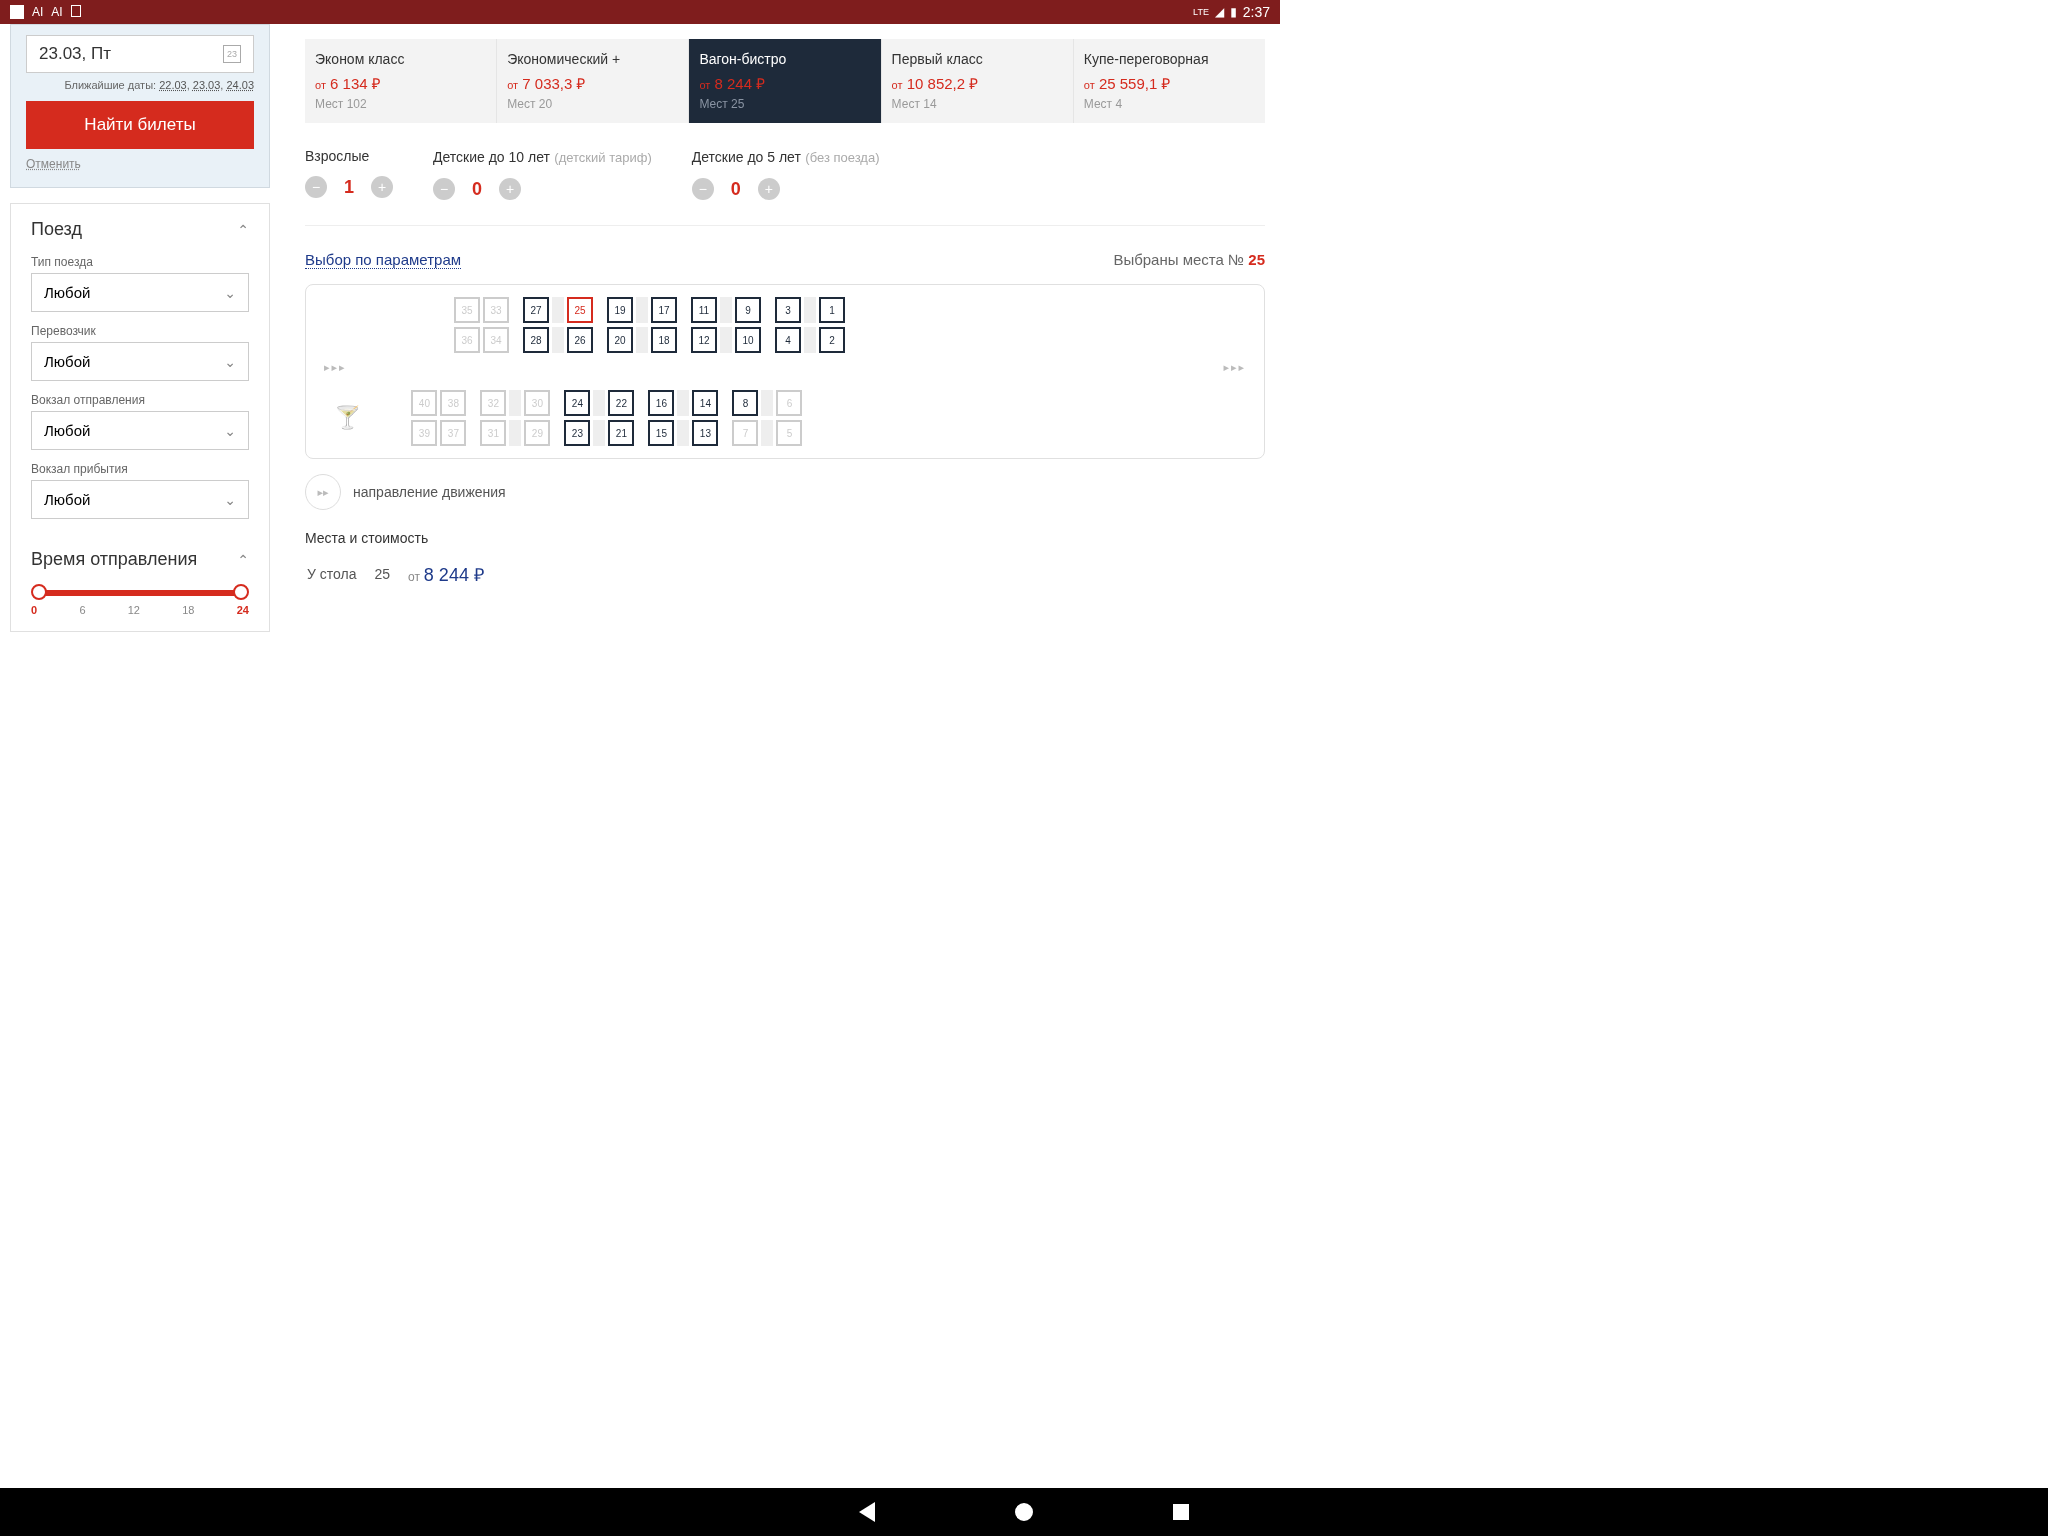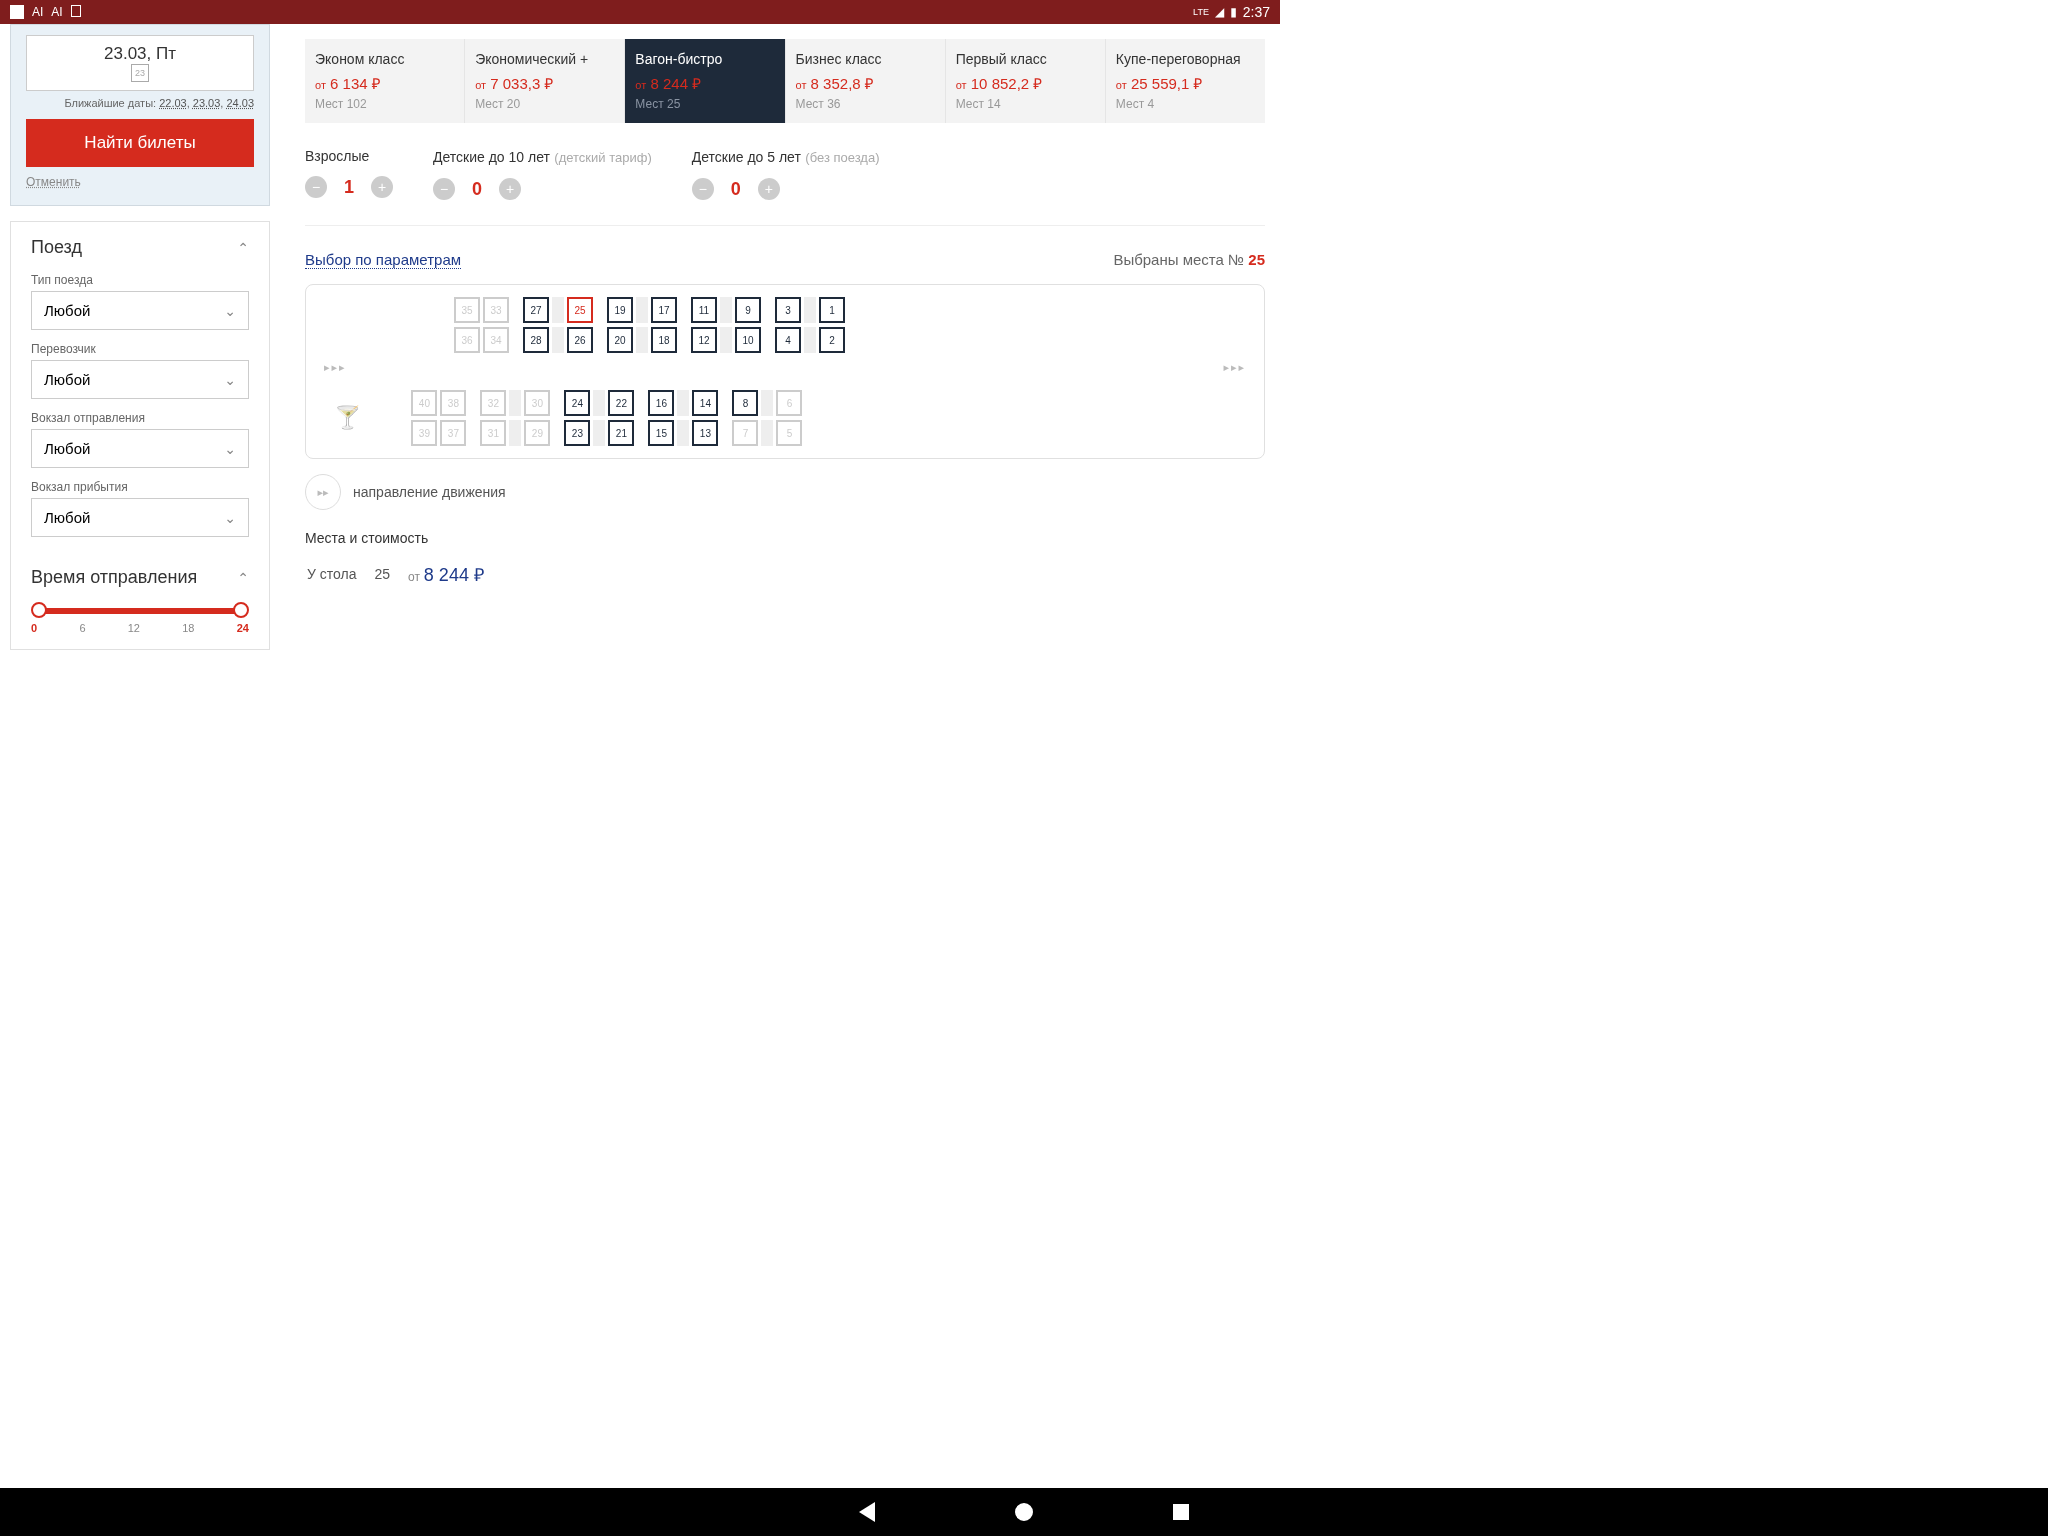--- a/index.html
+++ b/index.html
@@ -16,7 +16,7 @@
 
 .sidebar { width: 280px; padding: 0; }
 .search-box { background: #e9f1f7; border: 1px solid #d0d9e0; padding: 10px 15px 15px; margin: 0 10px 15px; }
-.date-input { background: #fff; border: 1px solid #ccc; padding: 8px 12px; display: flex; justify-content: space-between; align-items: center; font-size: 17px; color: #333; flex-direction: column; }
+.date-input { background: #fff; border: 1px solid #ccc; padding: 8px 12px; display: flex; justify-content: space-between; align-items: center; font-size: 17px; color: #333; }
 .cal-icon { width: 18px; height: 18px; border: 1px solid #aaa; display:inline-flex;align-items:center;justify-content:center;font-size:9px;color:#aaa; }
 .nearest-dates { text-align: right; font-size: 11px; color: #666; margin-top: 6px; }
 .nearest-dates a { color: #555; text-decoration: underline dotted; }

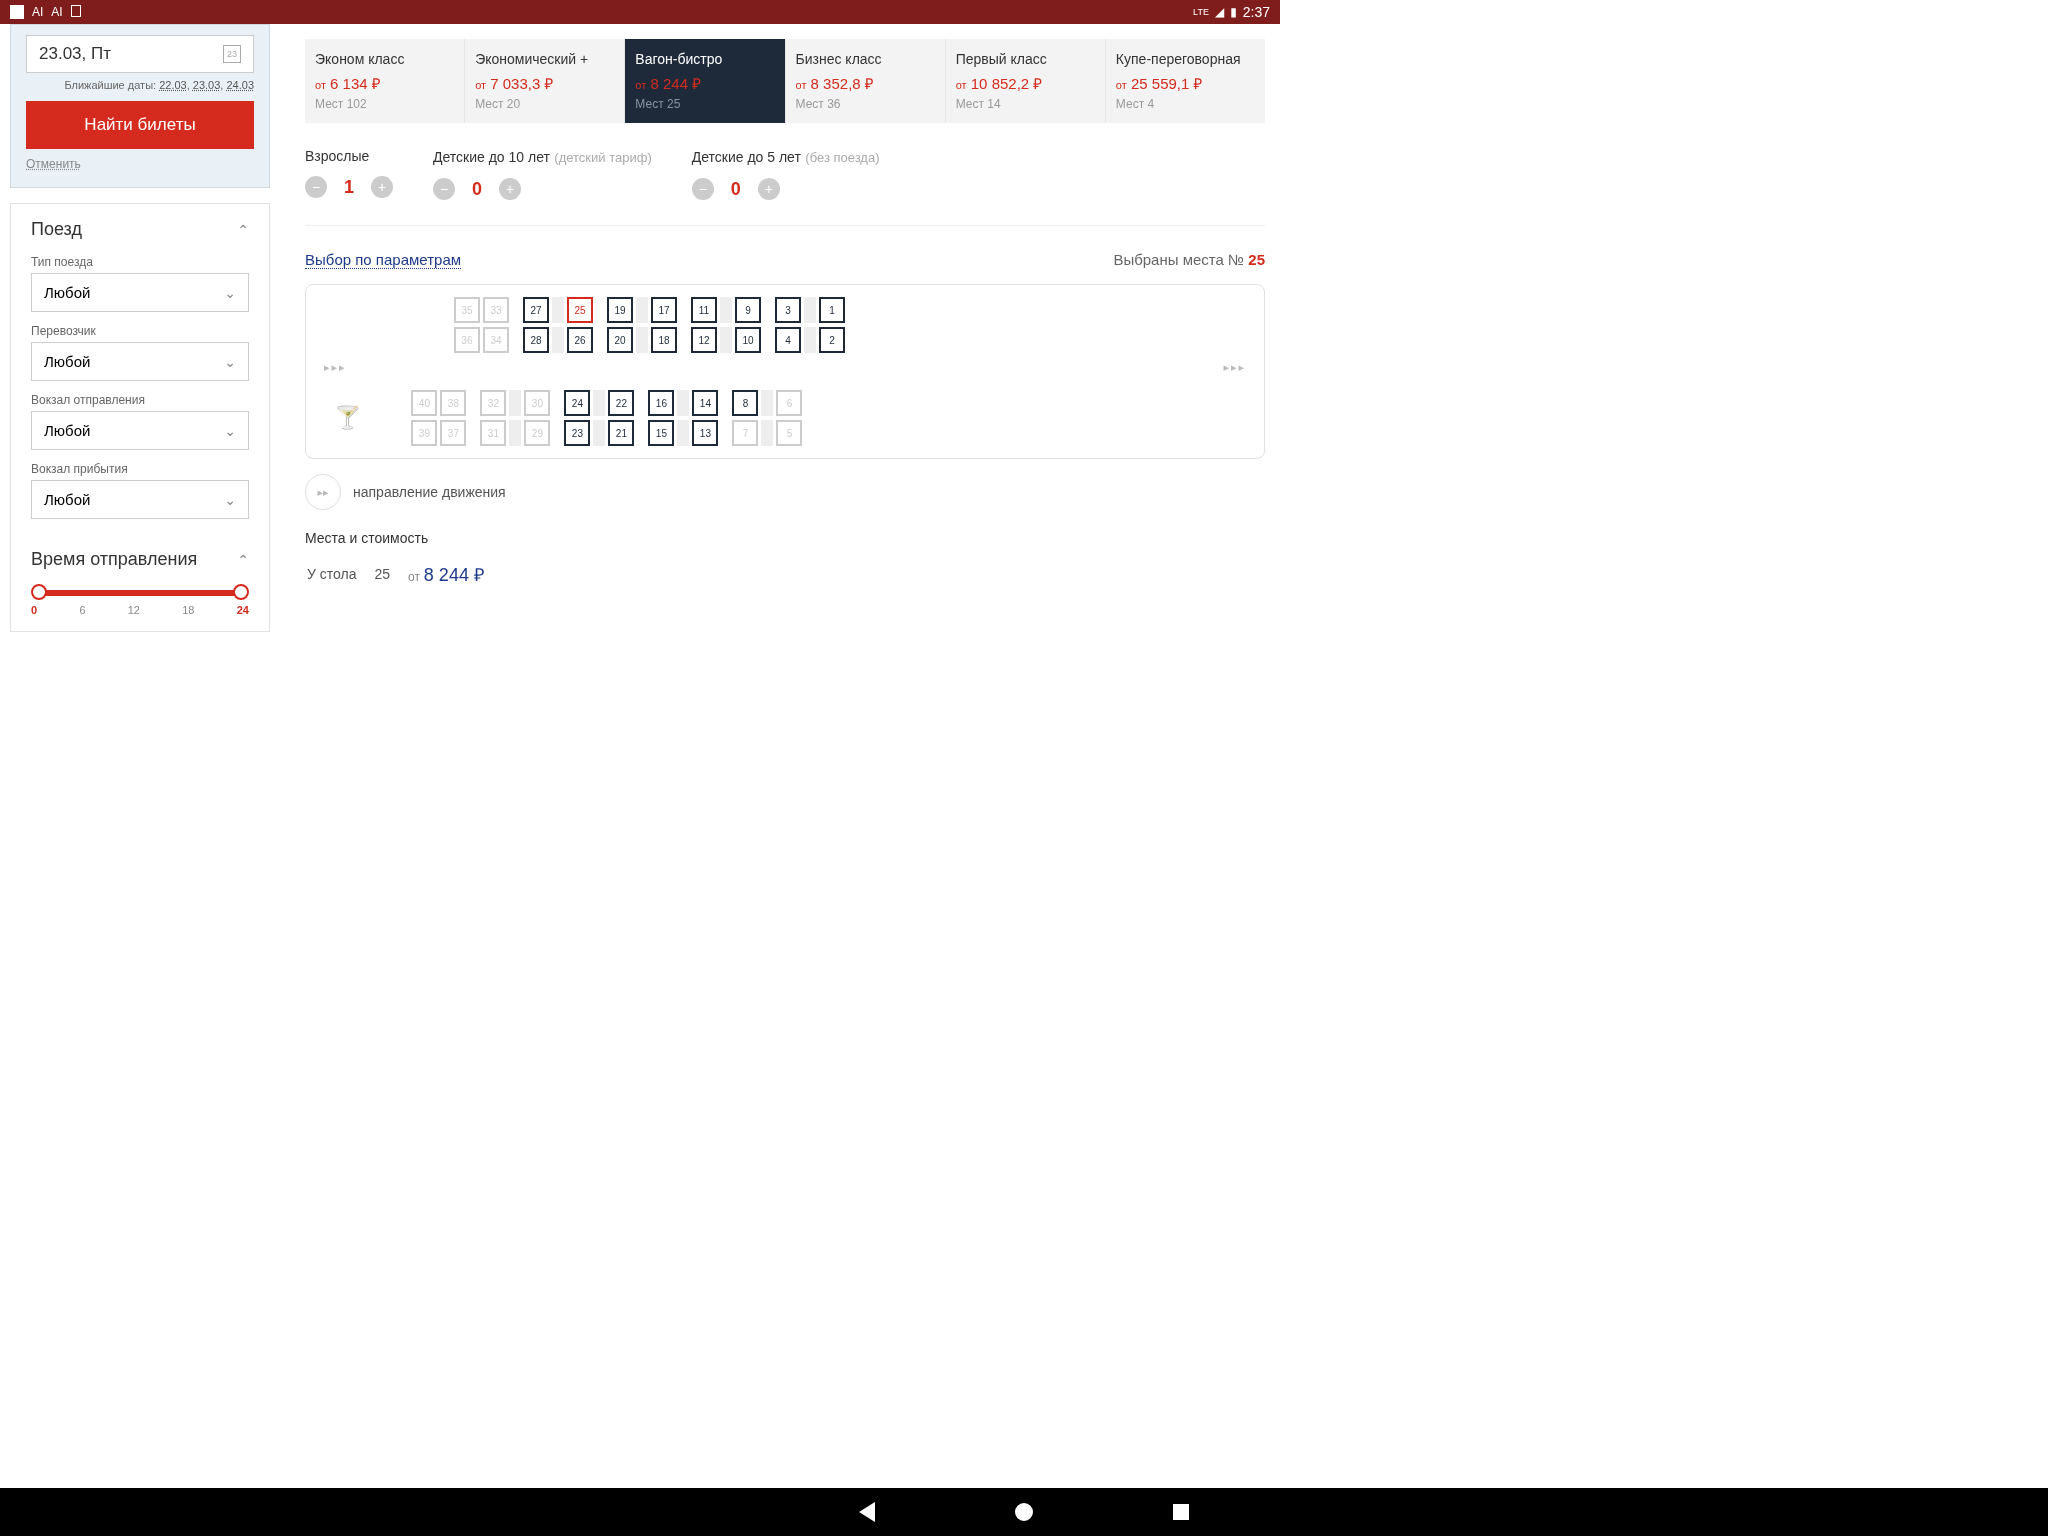--- a/index.html
+++ b/index.html
@@ -204,11 +204,6 @@
     <div class="seats">Мест 25</div>
         </div>
         <div class="class-tab">
-          <div class="name">Бизнес класс</div>
-    <div class="price"><span class="ot">от</span> 8 352,8 <span class="rub">₽</span></div>
-    <div class="seats">Мест 36</div>
-        </div>
-        <div class="class-tab">
           <div class="name">Первый класс</div>
     <div class="price"><span class="ot">от</span> 10 852,2 <span class="rub">₽</span></div>
     <div class="seats">Мест 14</div>

